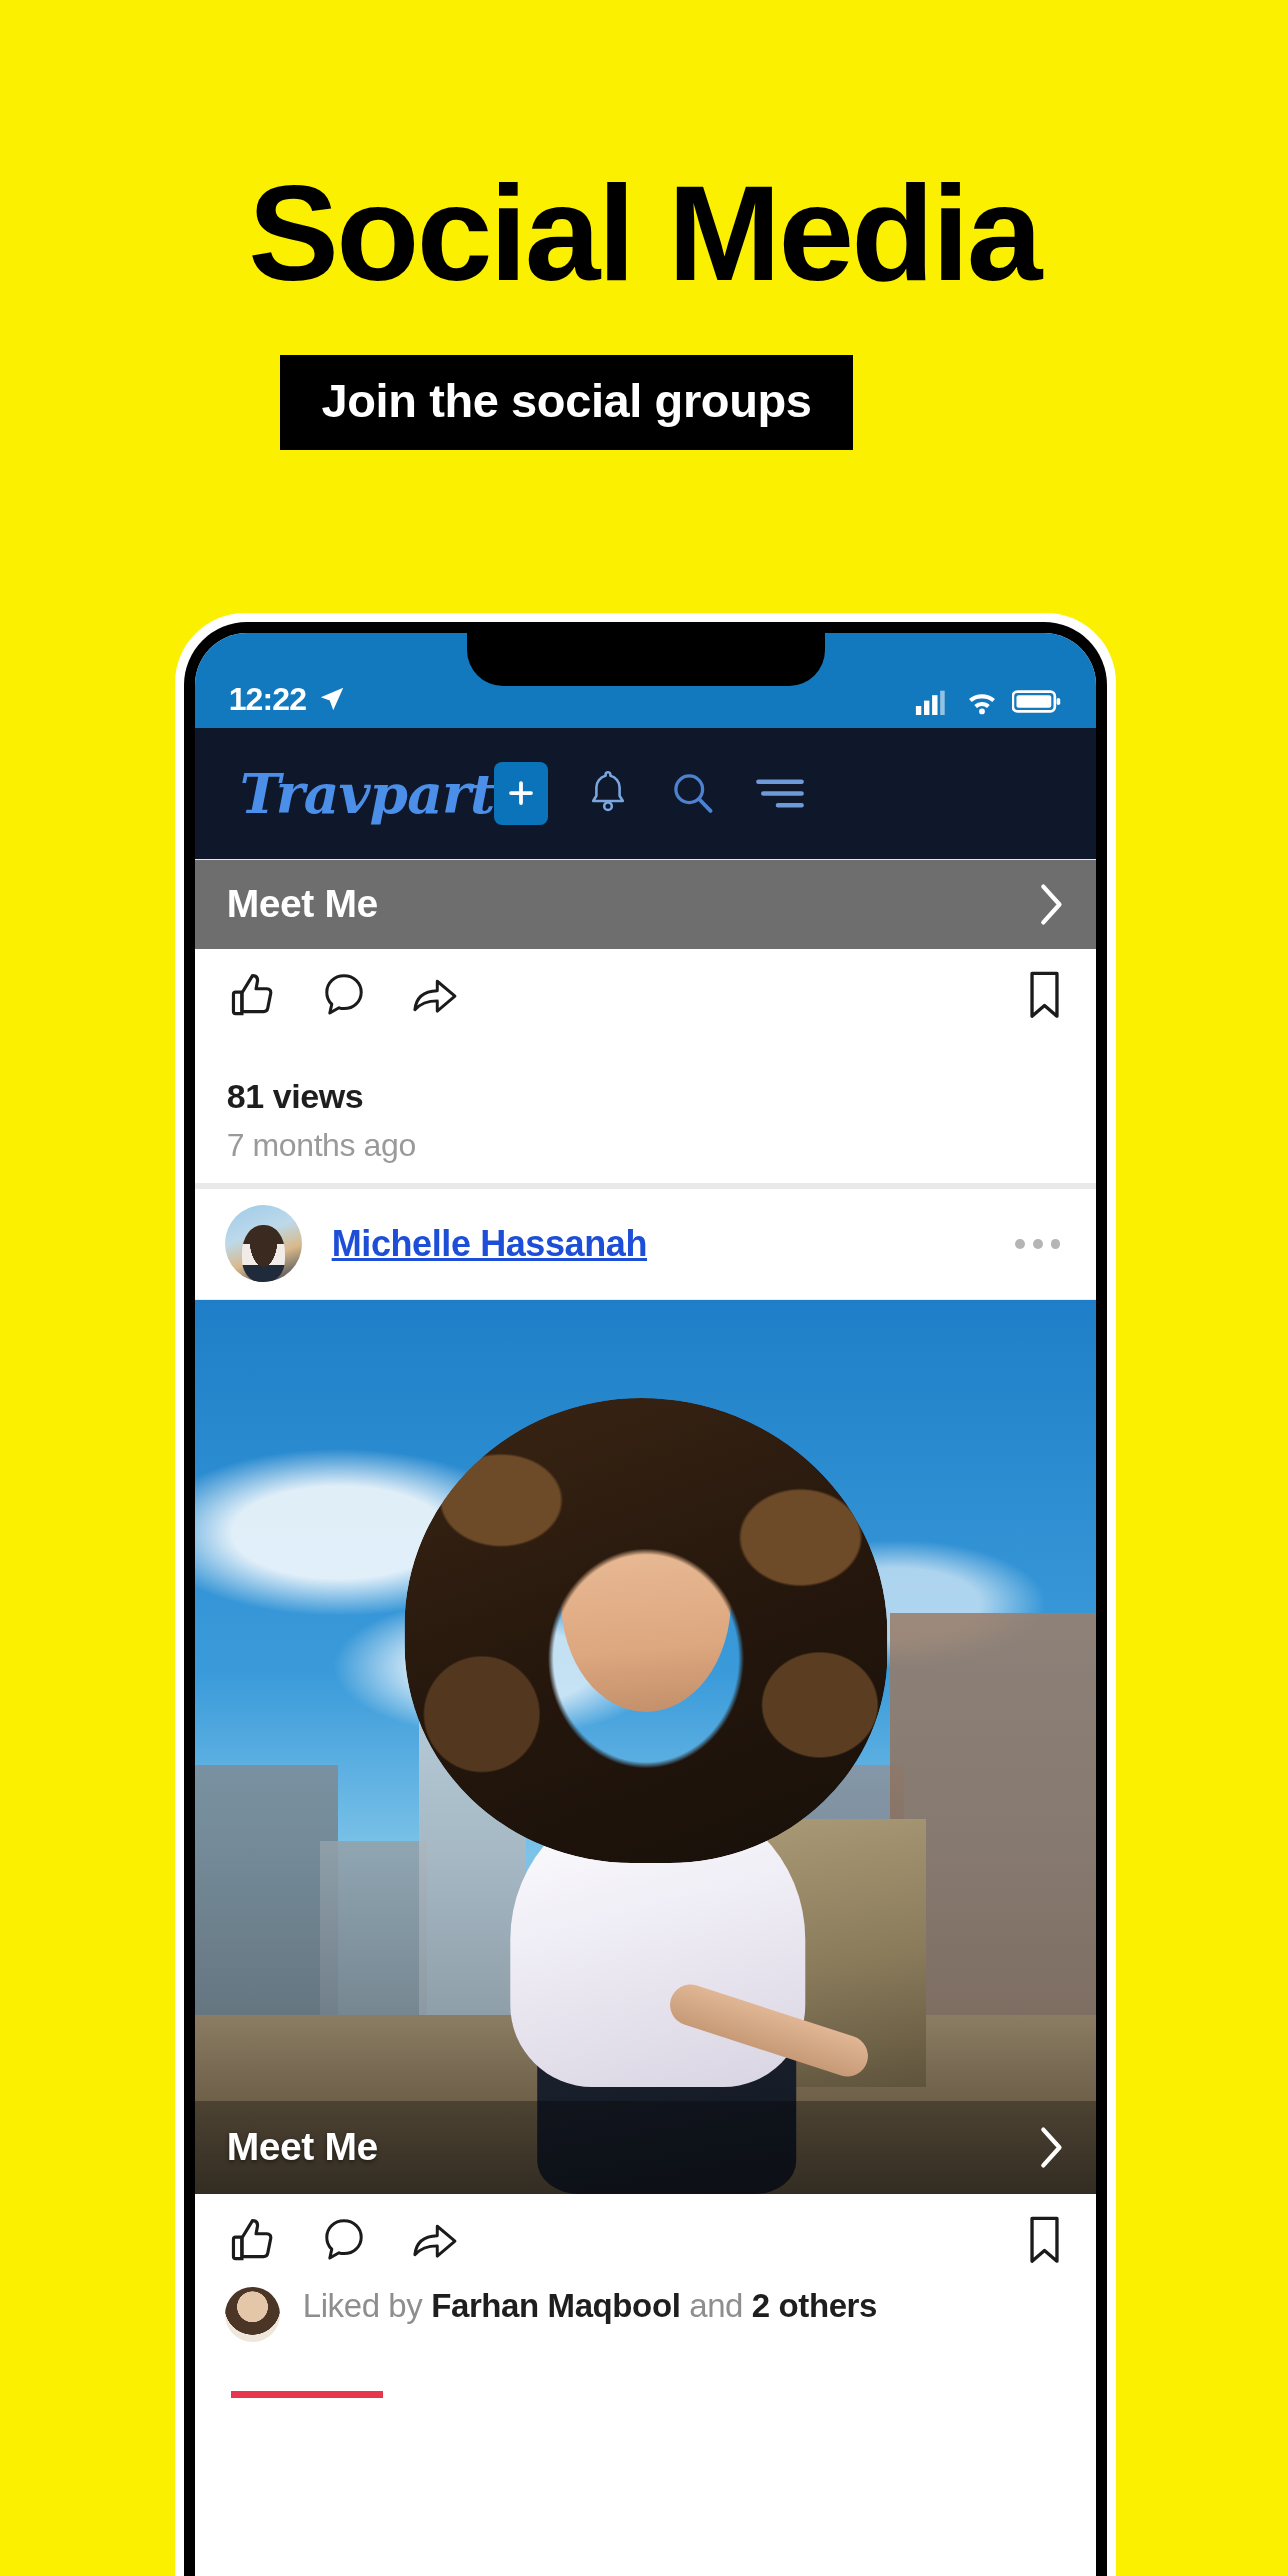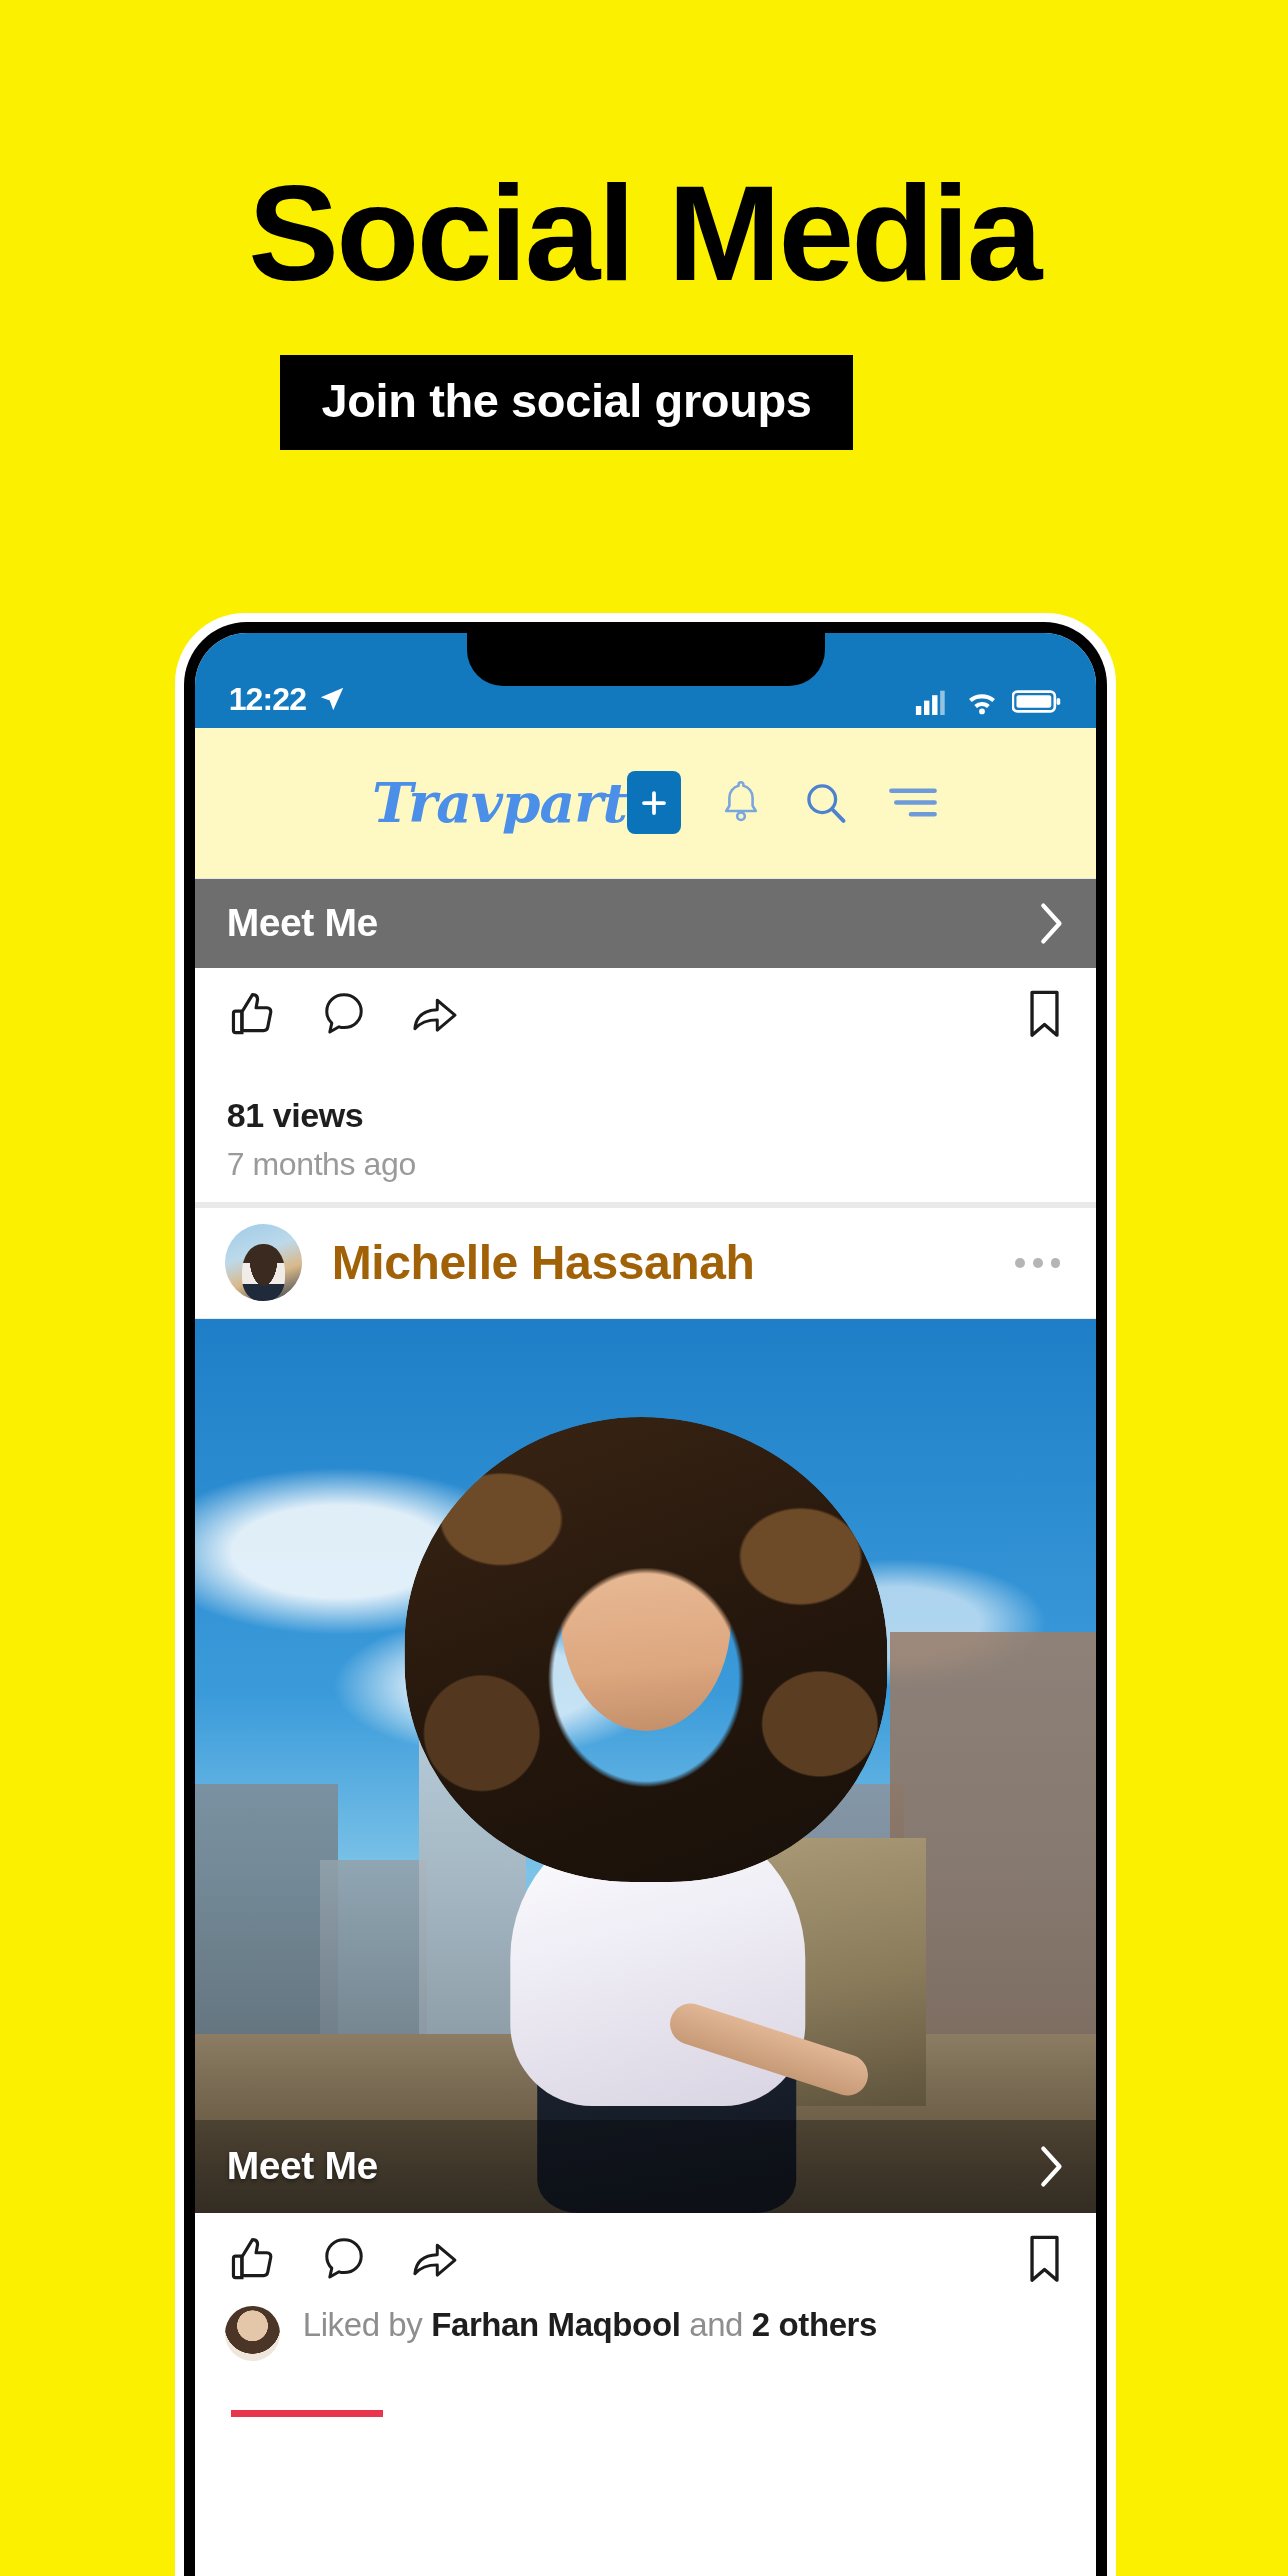--- a/index.html
+++ b/index.html
@@ -92,11 +92,11 @@
 
   
   .appbar {
-    height: 151px;
-    background: #fef9c3;
+    height: 132px;
+    background: #0f172a;
     border-bottom: 0.9px solid #E8E8E8;
     display: flex; align-items: center;
-    justify-content: center;
+    justify-content: flex-start;
     padding: 0 25px 0 45px;
   }
   .brand {

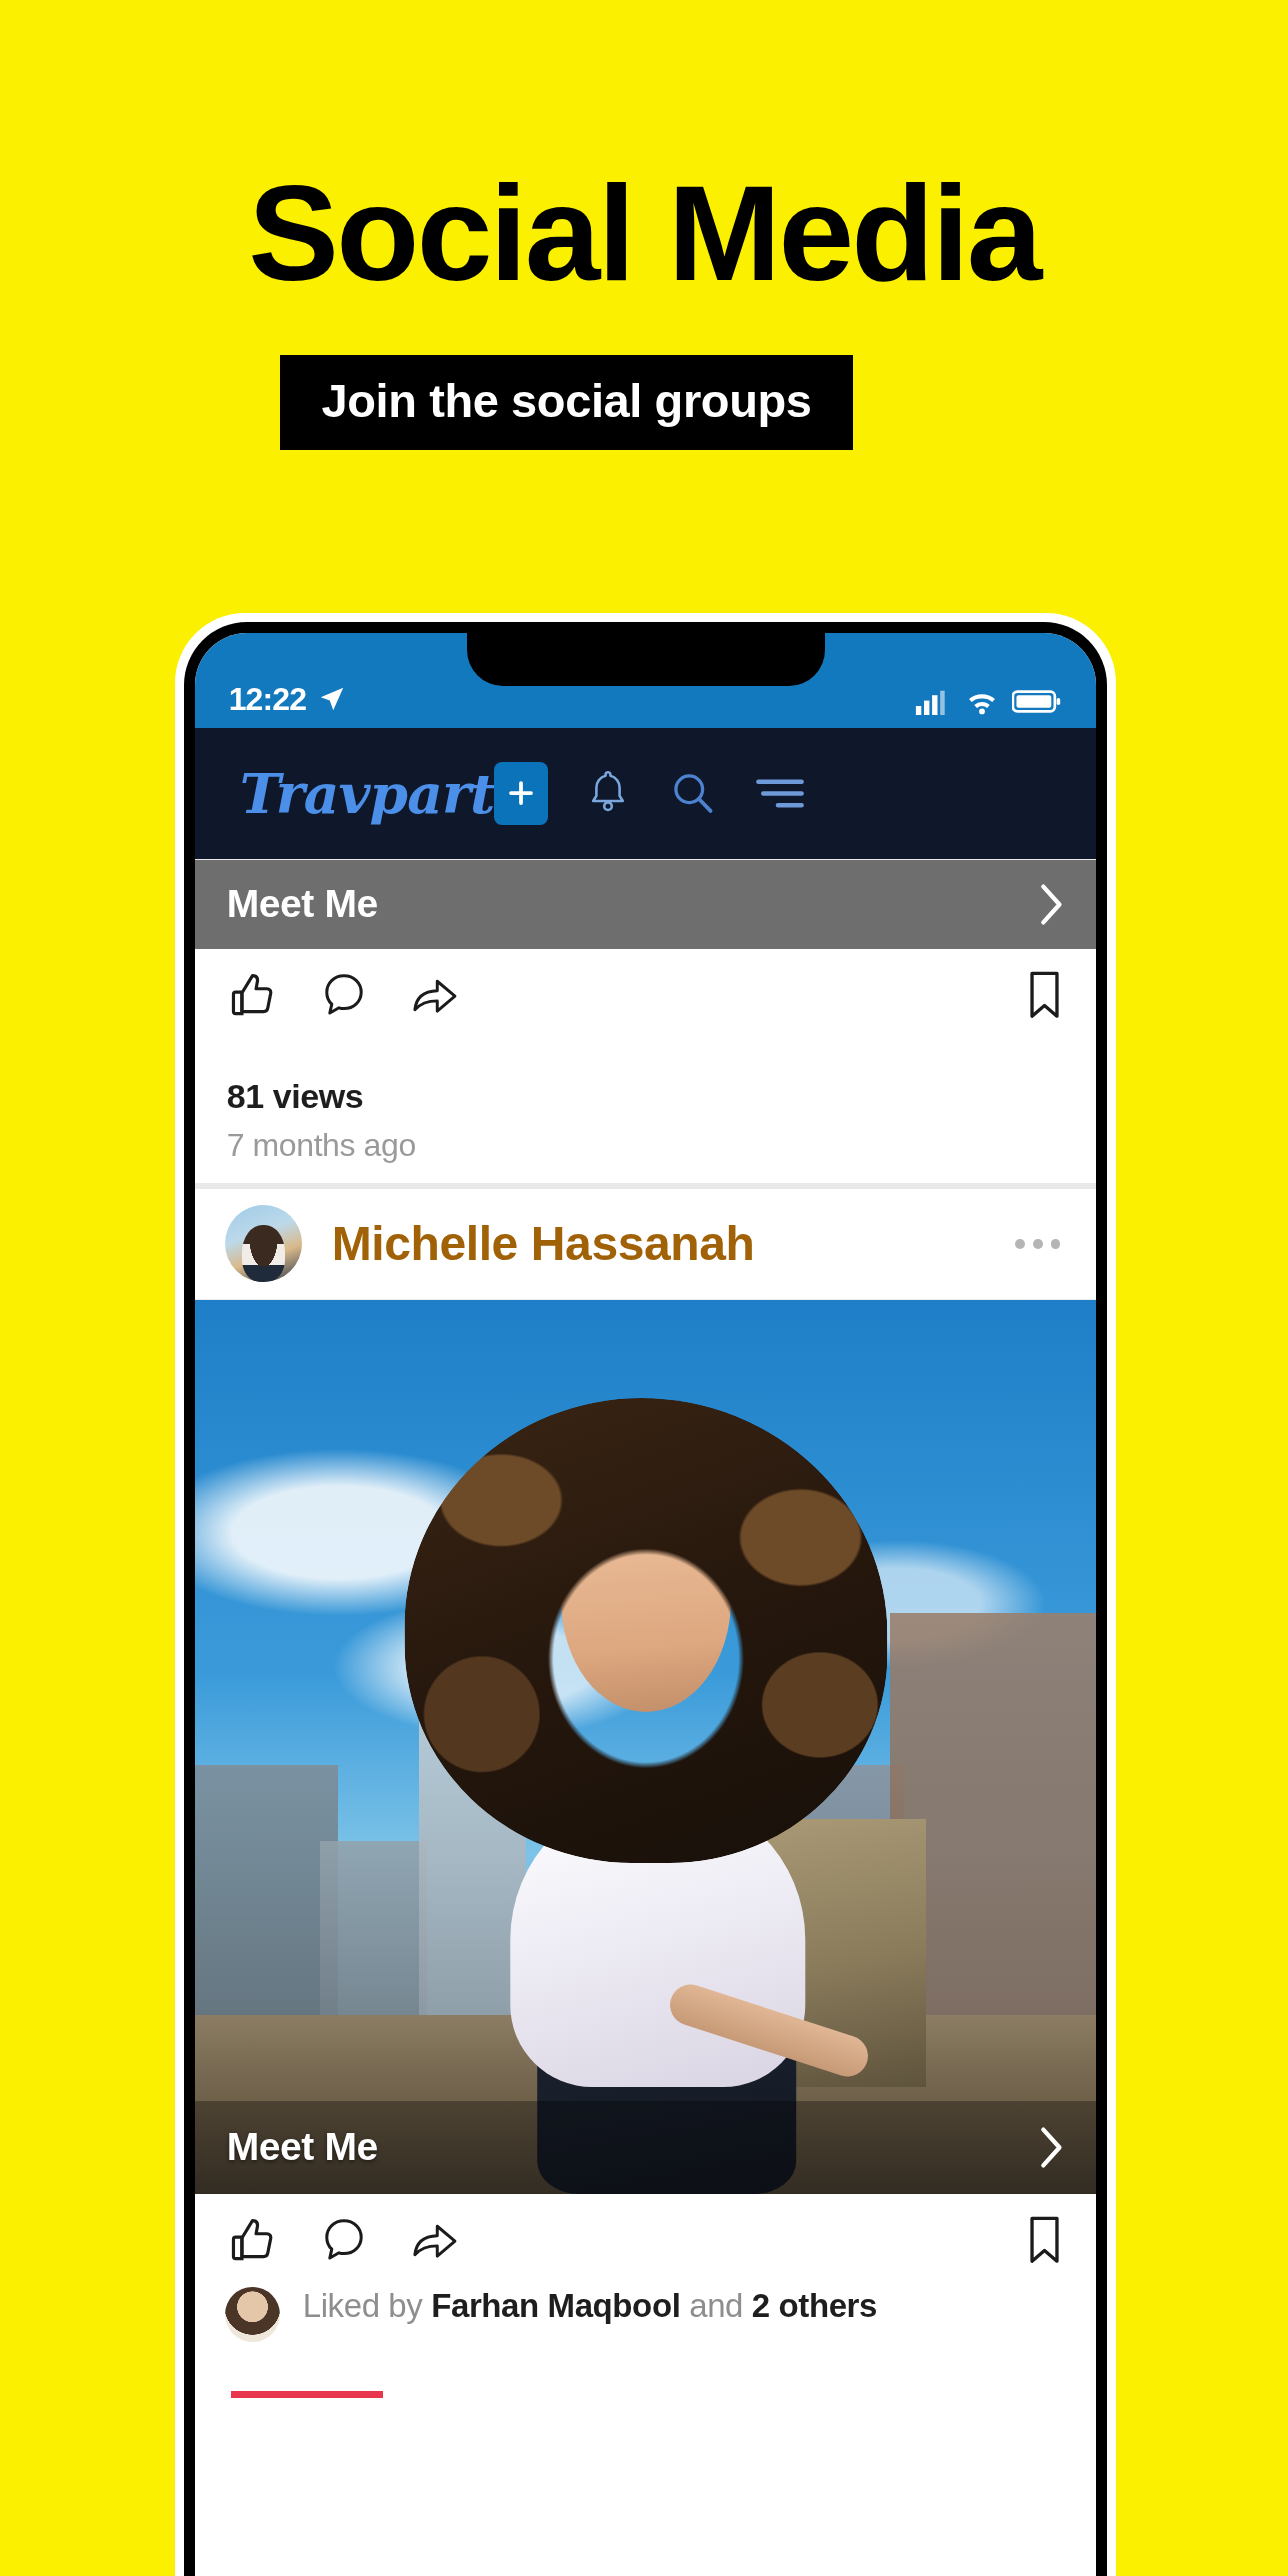--- a/index.html
+++ b/index.html
@@ -207,8 +207,8 @@
                 linear-gradient(180deg,#3a2a20 0 34%, #f2ece8 34% 70%, #1f2a3a 70% 100%);
   }
   .username {
-    font-size: 48px; font-weight: bold;
-    color: #a16207; letter-spacing: -0.4px;
+    font-size: 36px; font-weight: bold;
+    color: #1d4ed8; letter-spacing: -0.4px; text-decoration: underline;
   }
   .dots { display: flex; gap: 8px; }
   .dots i {

